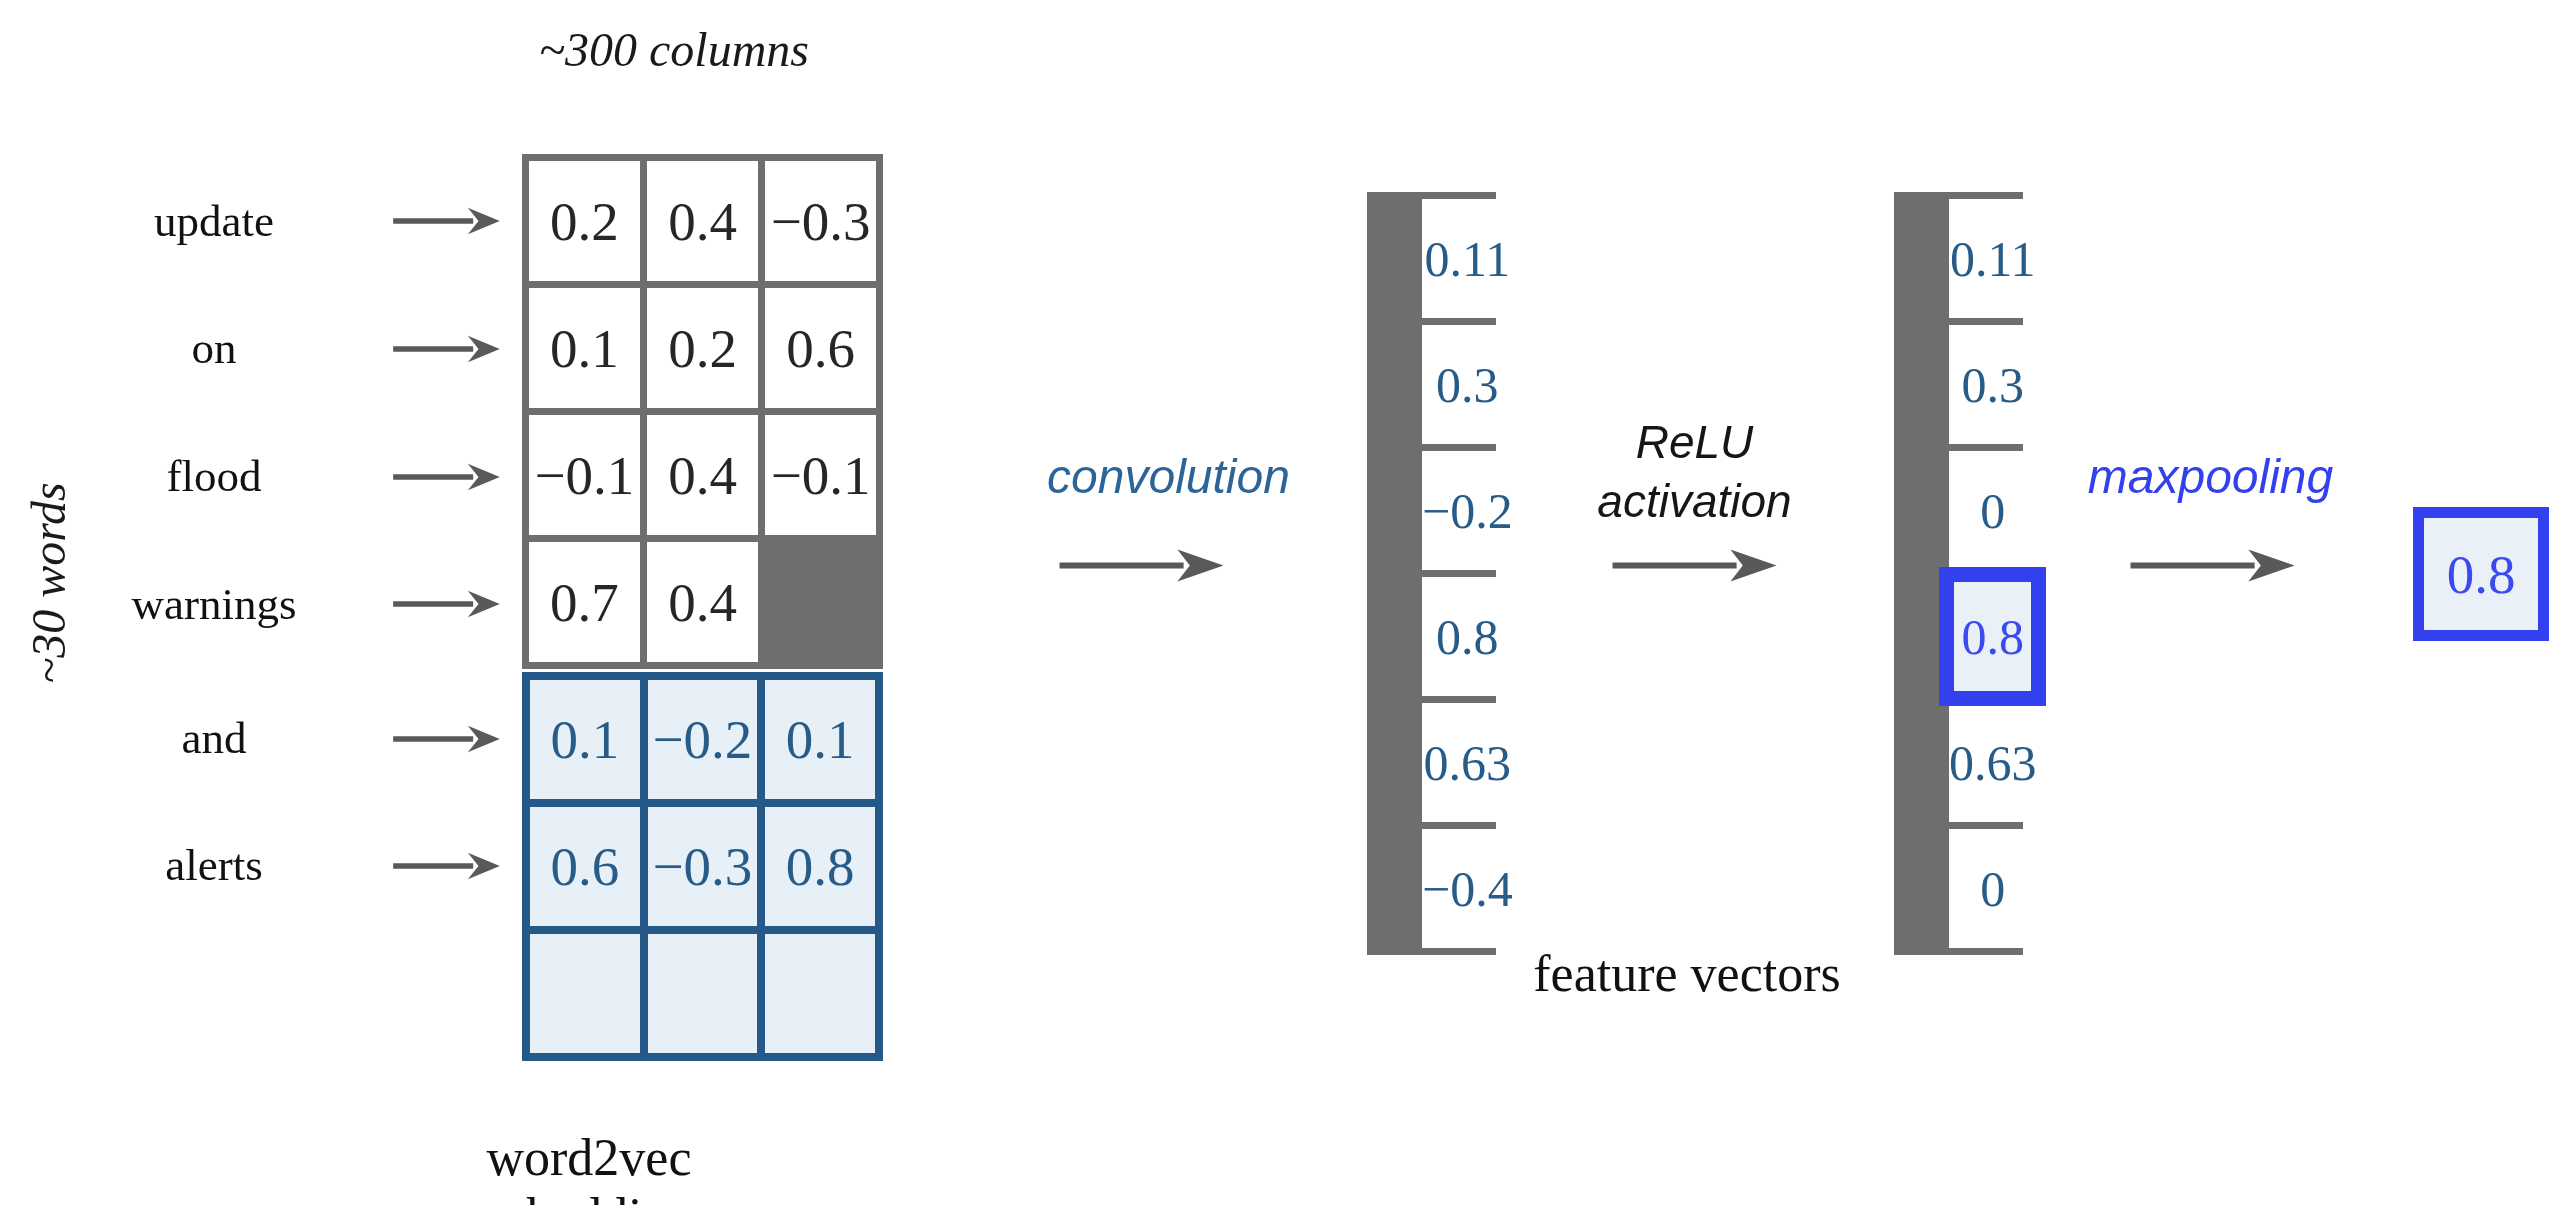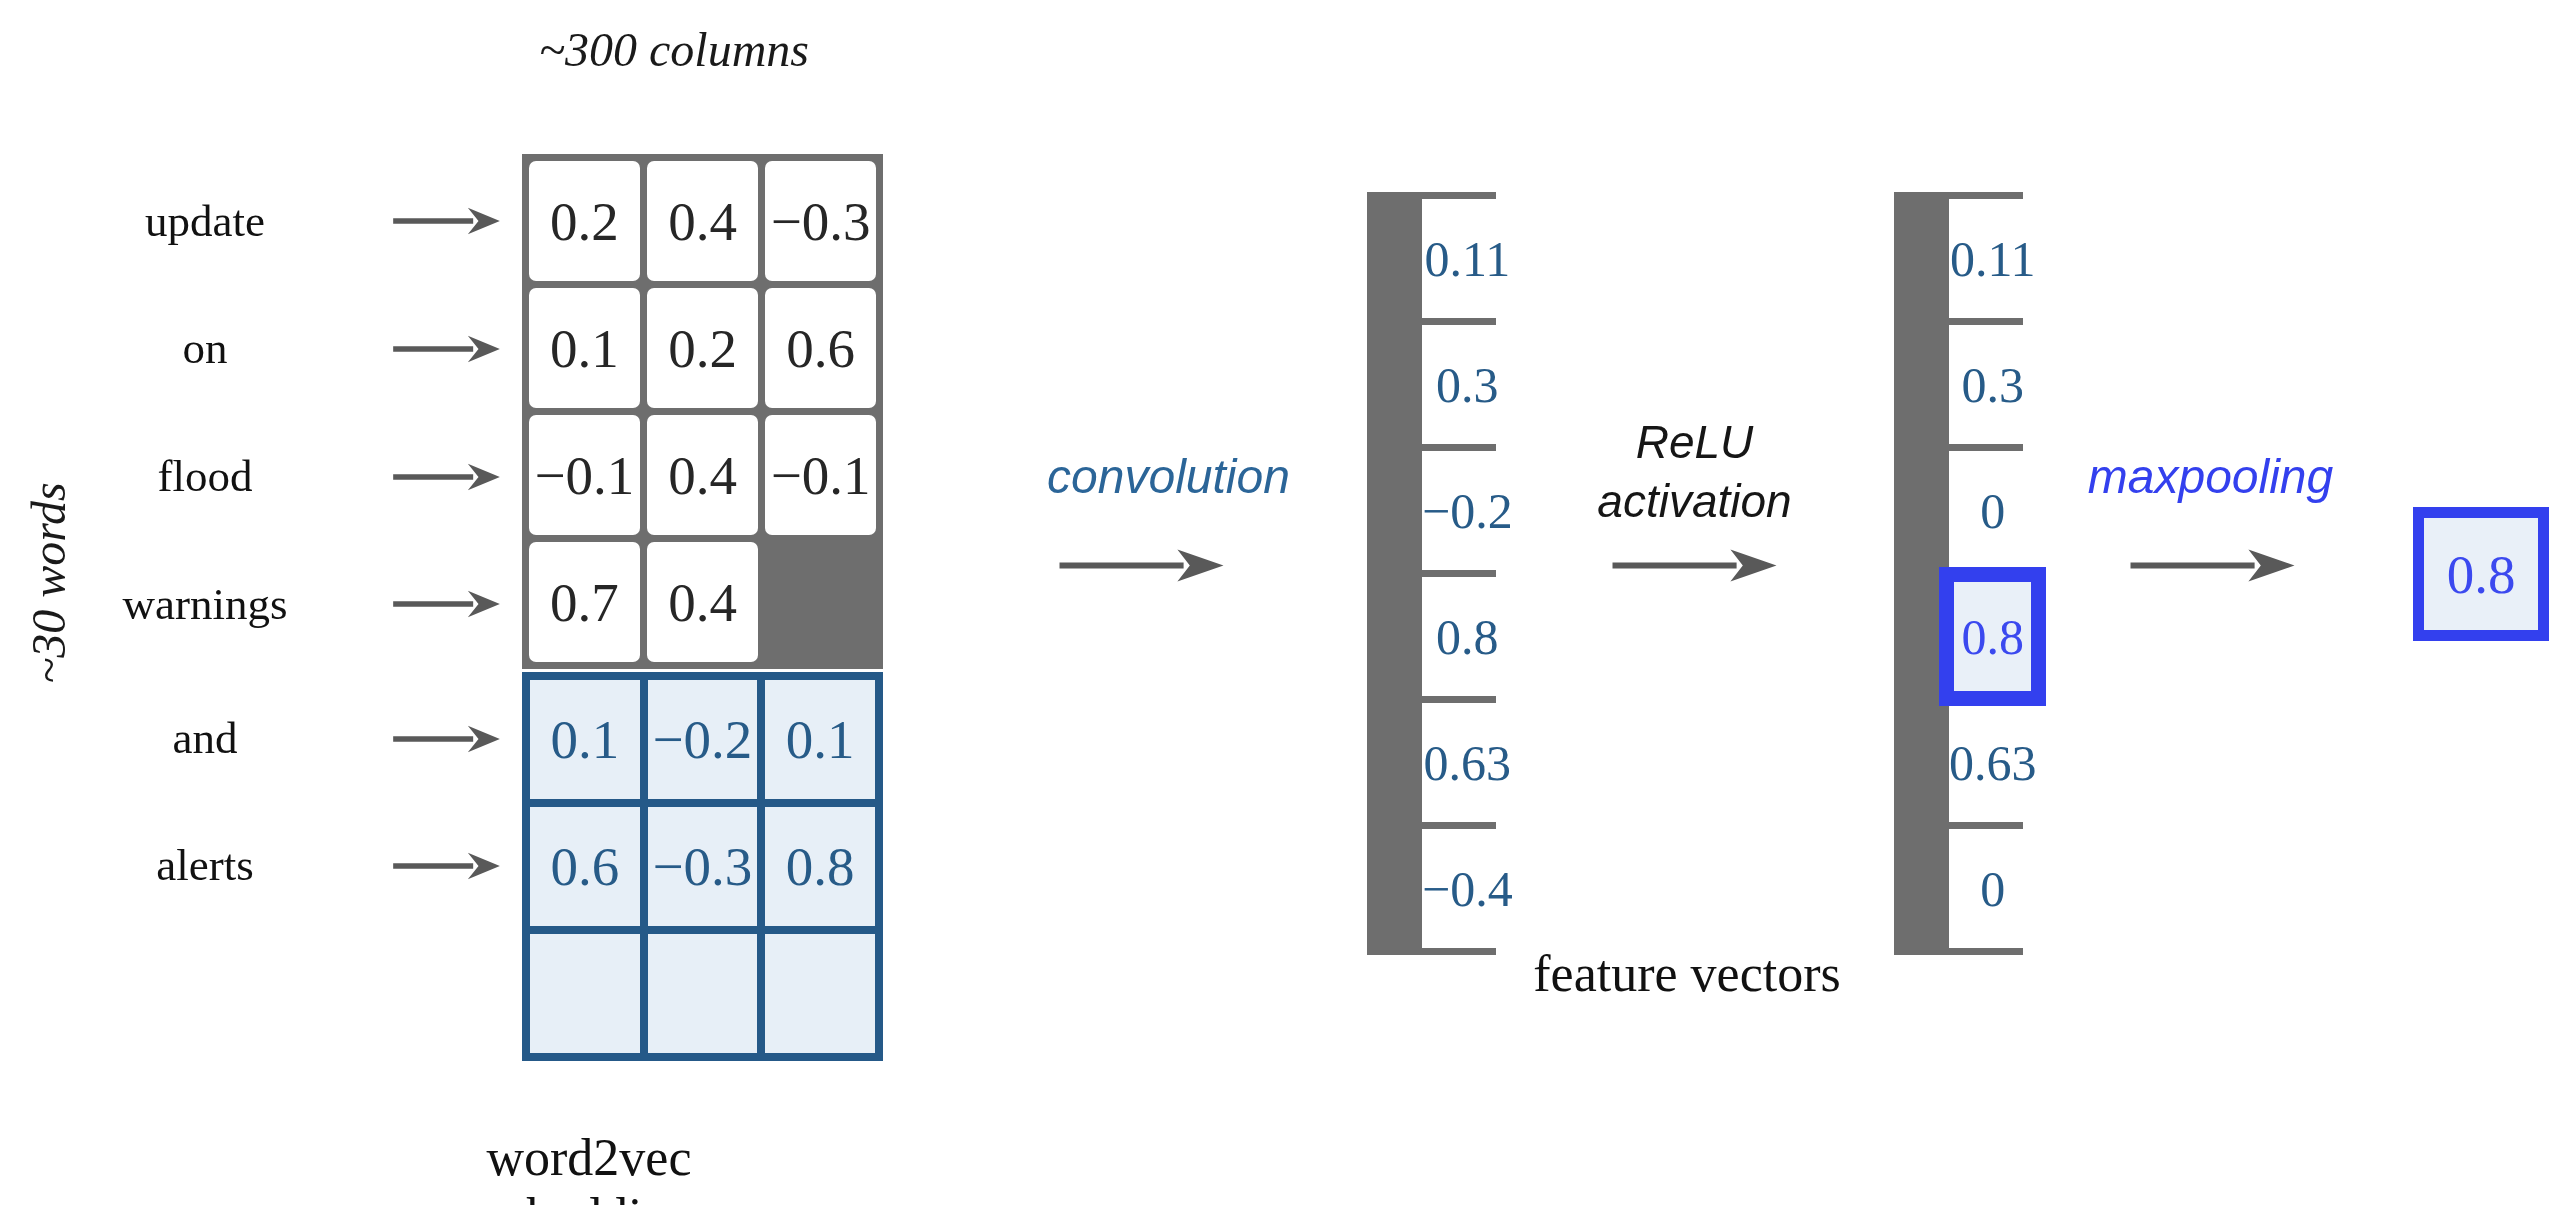--- a/index.html
+++ b/index.html
@@ -38,7 +38,7 @@
 
   
   .word {
-    left: 98px;
+    left: 107px;
     width: 214px;
     height: 57px;
     line-height: 57px;

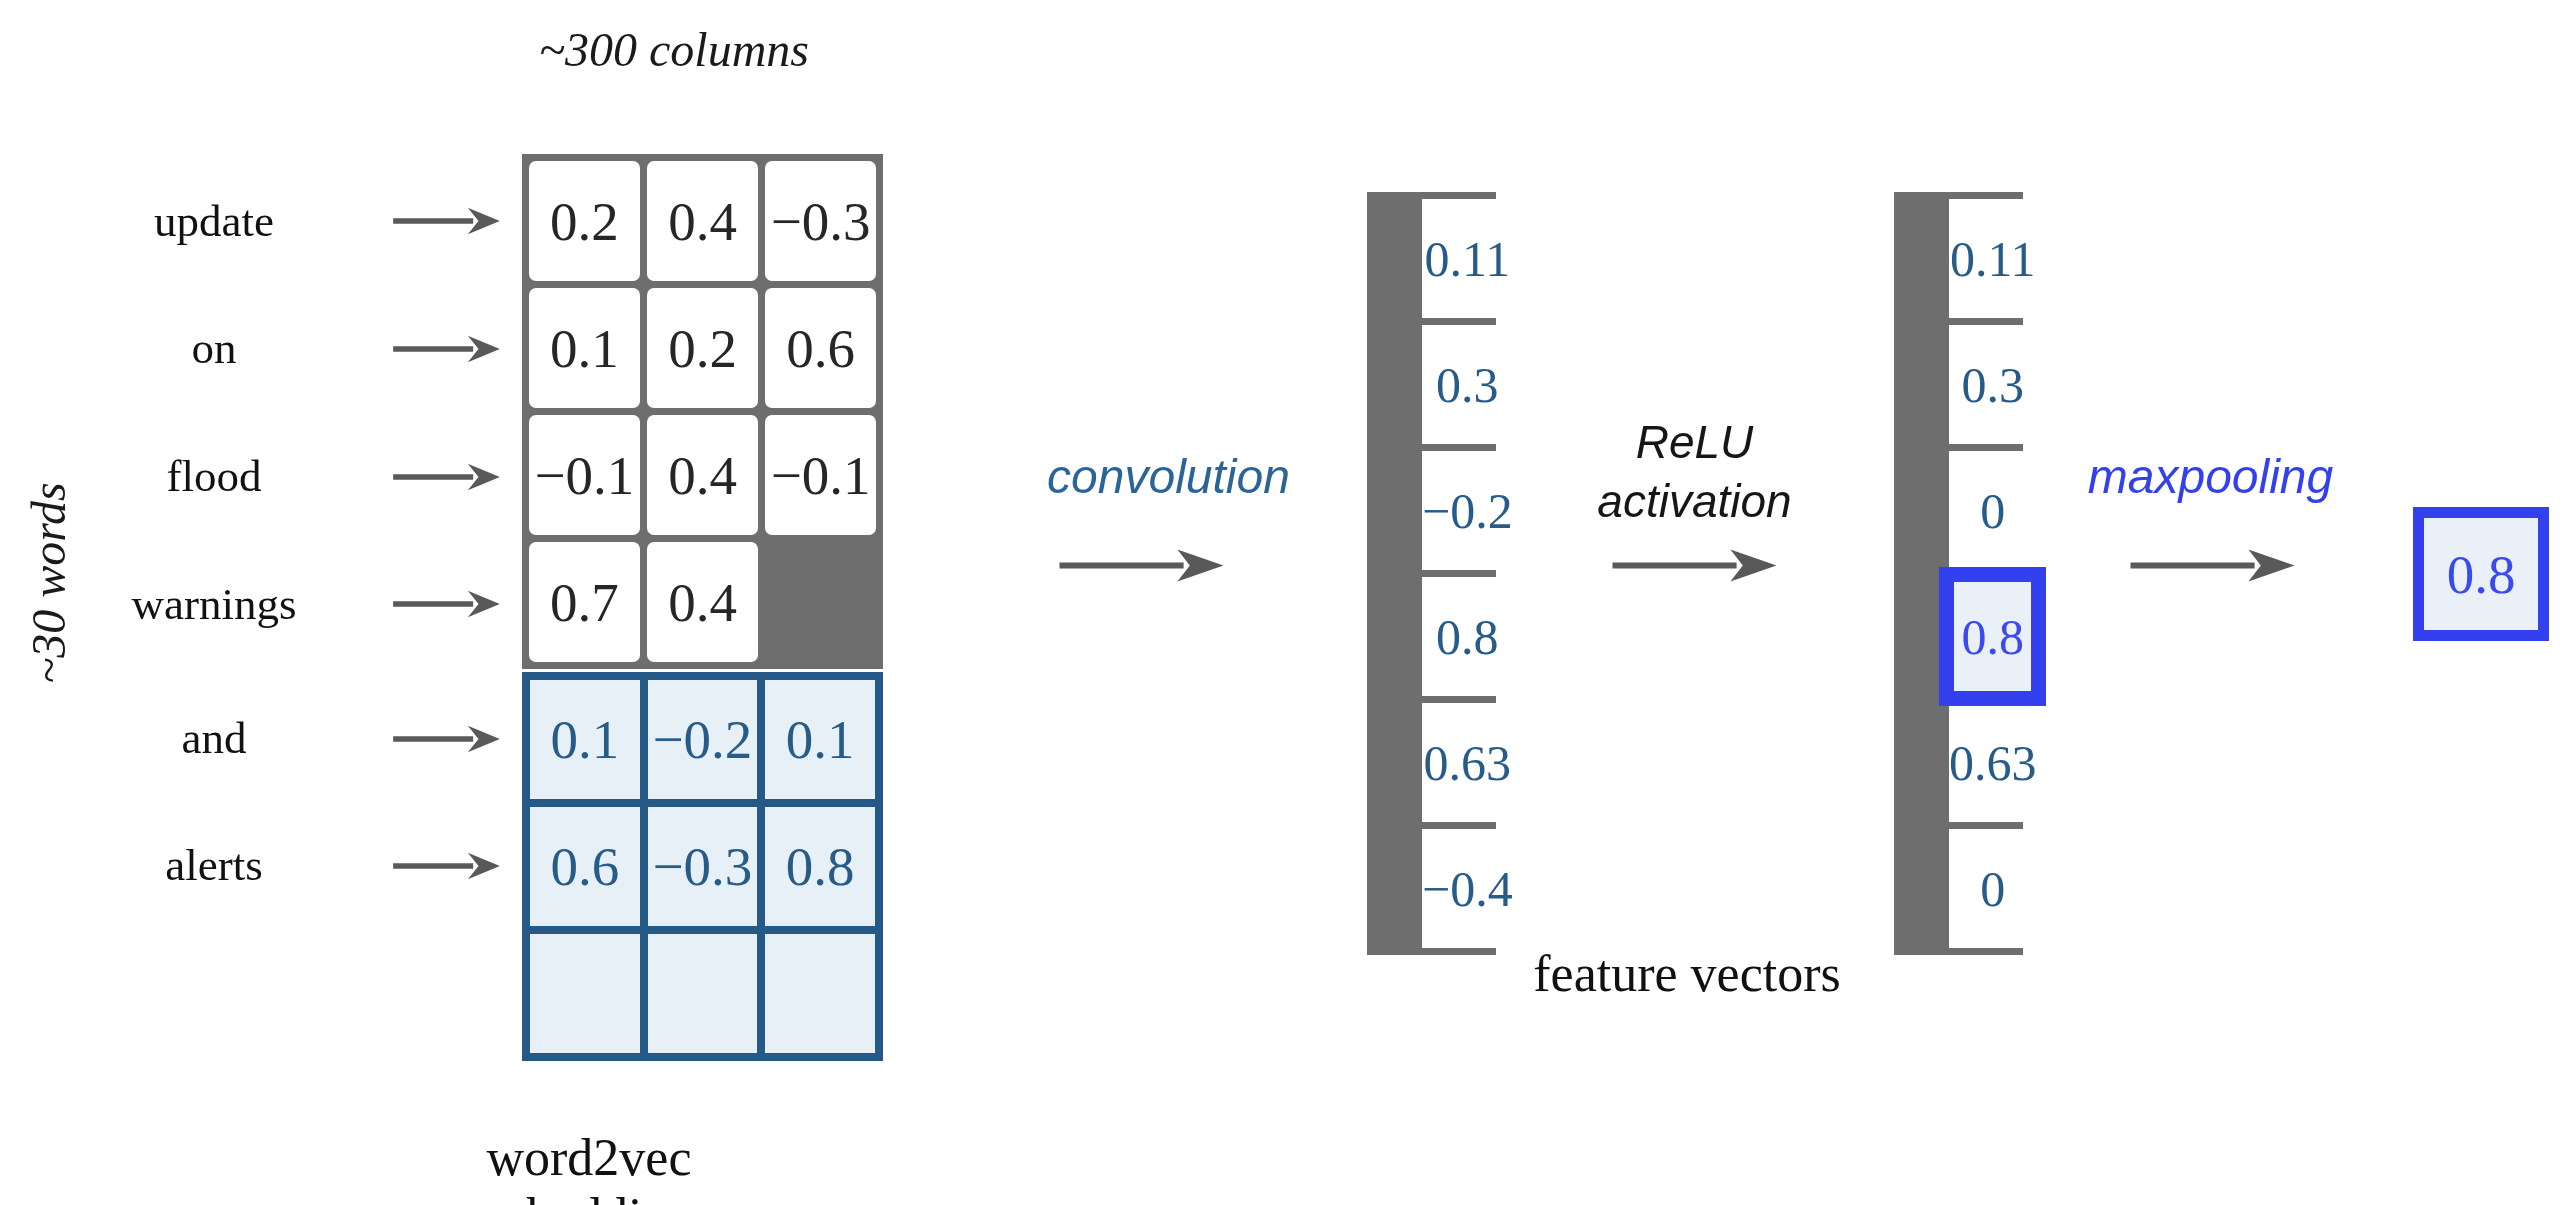--- a/index.html
+++ b/index.html
@@ -79,7 +79,6 @@
     justify-content: center;
     font-size: 55px;
     color: #262626;
-    border-radius: 7px;
   }
   .hcell {
     background: #e7eff7;

